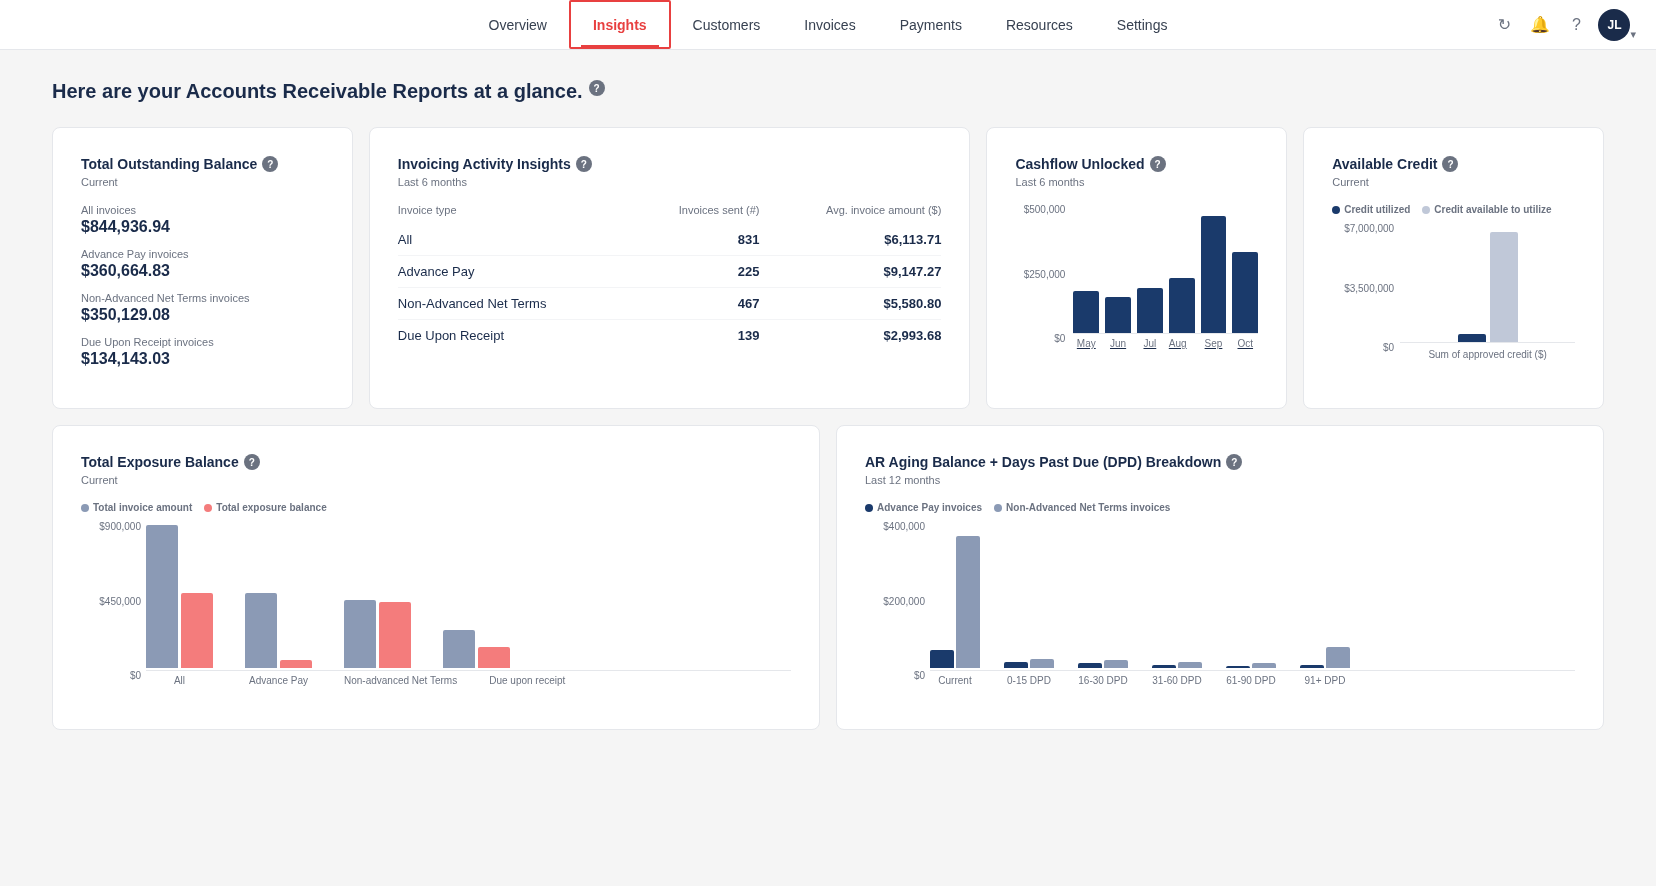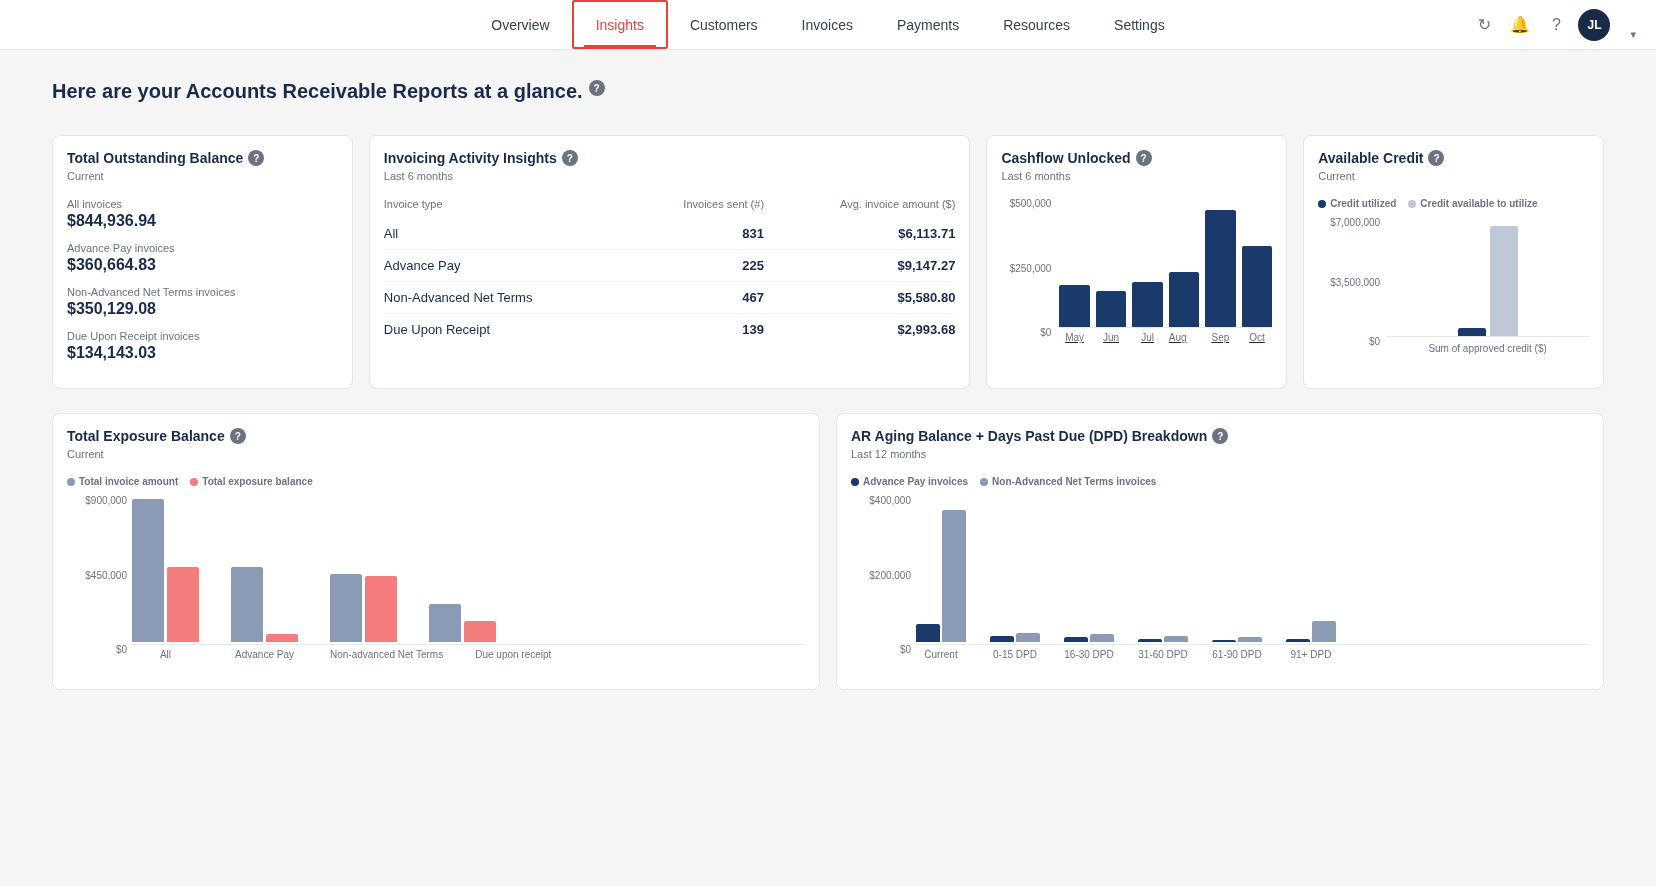--- a/index.html
+++ b/index.html
@@ -9,7 +9,7 @@
     .nav { background: #fff; border-bottom: 1px solid #e5e7eb; display: flex; align-items: center; justify-content: center; height: 50px; position: relative; }
     .nav-links { display: flex; gap: 0; align-items: center; height: 100%; }
     .nav-item { padding: 0 22px; height: 100%; display: flex; align-items: center; cursor: pointer; font-size: 14px; color: #374151; font-weight: 500; position: relative; }
-    .nav-item.active { color: #e84040; font-weight: 400; }
+    .nav-item.active { color: #e84040; font-weight: 700; }
     .nav-item.active::after { content: ''; position: absolute; bottom: 0; left: 10px; right: 10px; height: 2px; background: #e84040; }
     .nav-item.active { border: 2px solid #e84040; border-radius: 2px; }
     .nav-right { position: absolute; right: 20px; display: flex; align-items: center; gap: 8px; }

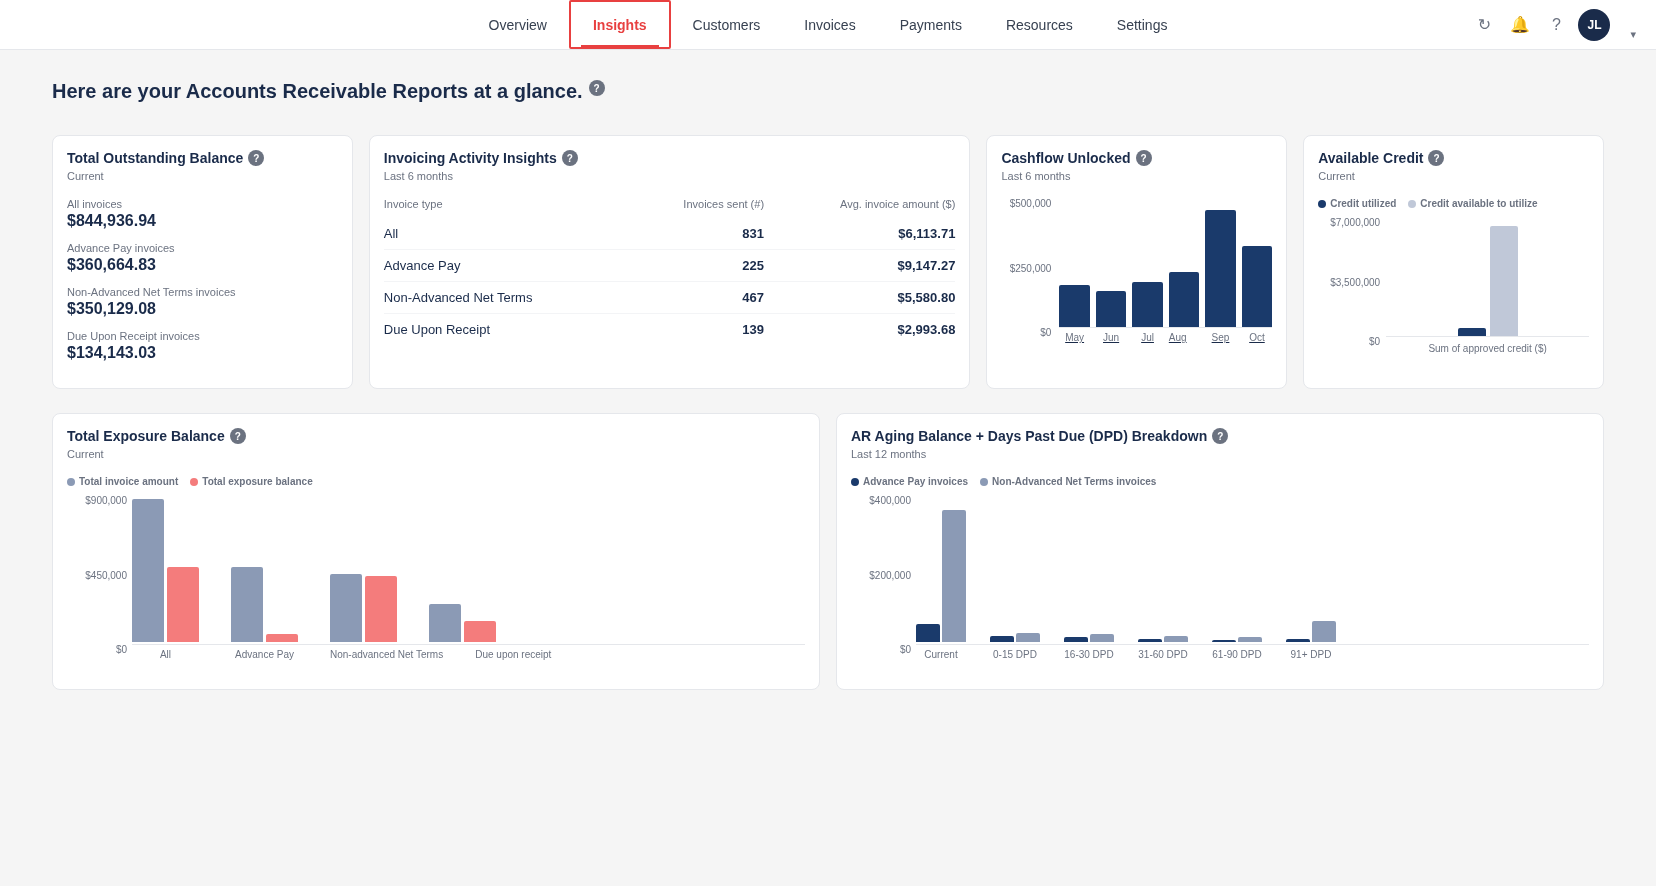--- a/index.html
+++ b/index.html
@@ -15,7 +15,7 @@
     .nav-right { position: absolute; right: 20px; display: flex; align-items: center; gap: 8px; }
     .nav-icon { width: 28px; height: 28px; border-radius: 50%; display: flex; align-items: center; justify-content: center; cursor: pointer; color: #6b7280; font-size: 16px; }
     .nav-avatar { width: 32px; height: 32px; border-radius: 50%; background: #1a2b4a; color: #fff; display: flex; align-items: center; justify-content: center; font-size: 12px; font-weight: 600; cursor: pointer; }
-    .nav-avatar-wrap { display: flex; align-items: flex-end; gap: 20px; cursor: pointer; }
+    .nav-avatar-wrap { display: flex; align-items: flex-end; gap: 0; cursor: pointer; }
     .chevron { font-size: 11px; color: #6b7280; }
 
     

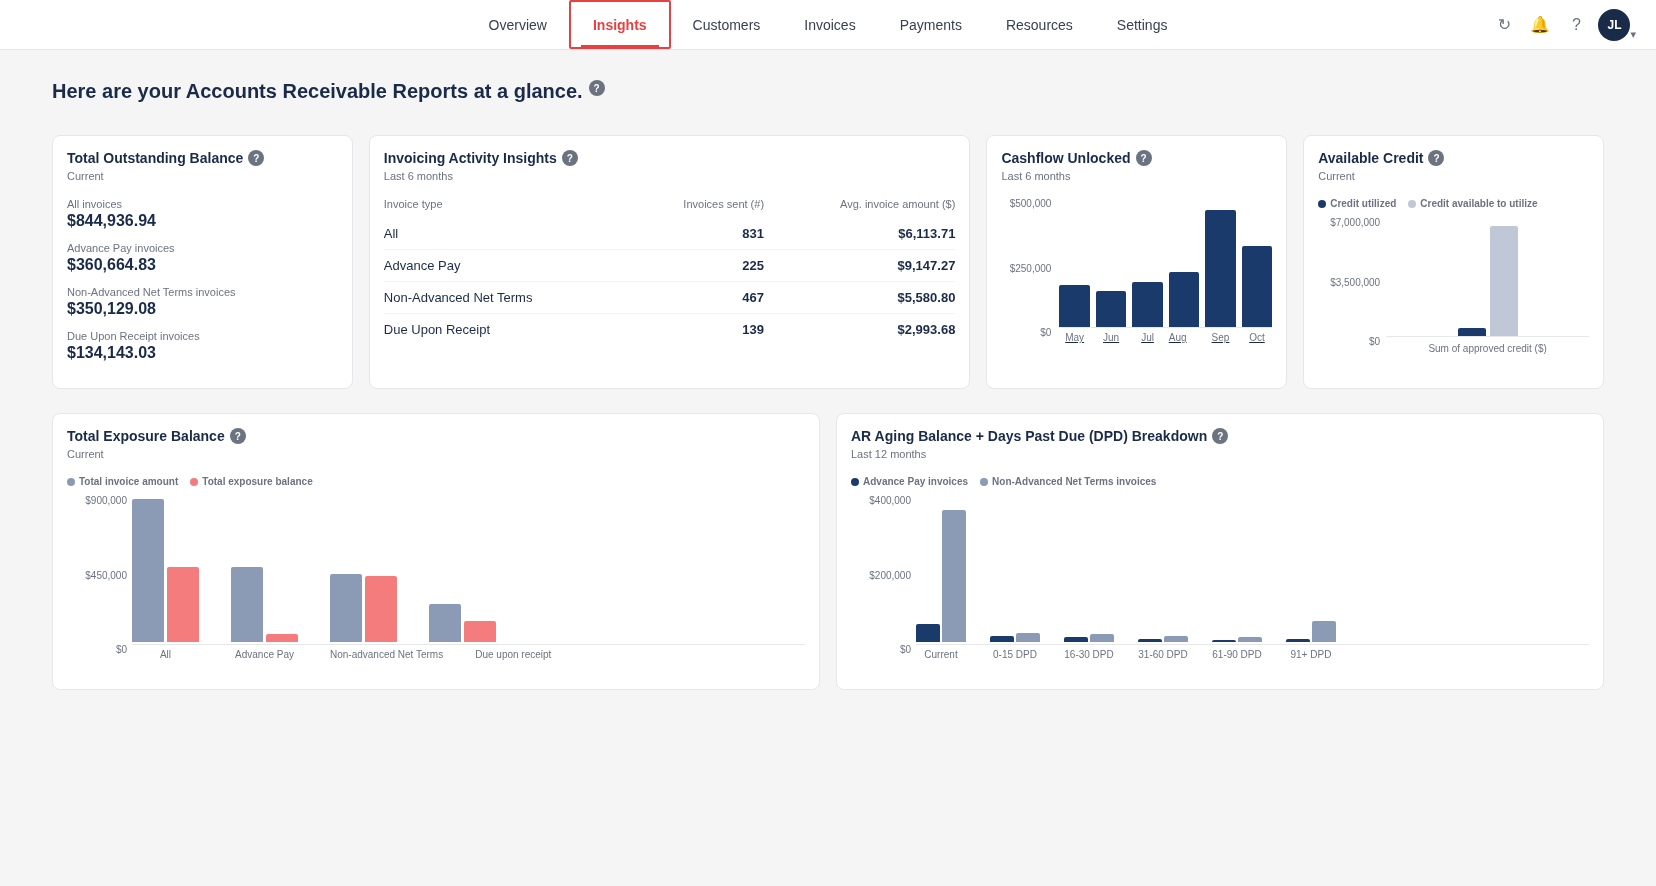--- a/index.html
+++ b/index.html
@@ -28,7 +28,7 @@
     .grid-bottom { display: grid; grid-template-columns: 1fr 1fr; gap: 16px; }
 
     
-    .card { background: #fff; border-radius: 8px; border: 1px solid #e5e7eb; padding: 14px; margin-top: 8px; }
+    .card { background: #fff; border-radius: 8px; border: 1px solid #e5e7eb; padding: 28px; }
     .card-title { font-size: 14px; font-weight: 700; color: #1a2b4a; display: flex; align-items: center; gap: 5px; margin-bottom: 4px; }
     .card-subtitle { font-size: 11px; color: #6b7280; margin-bottom: 16px; }
 

